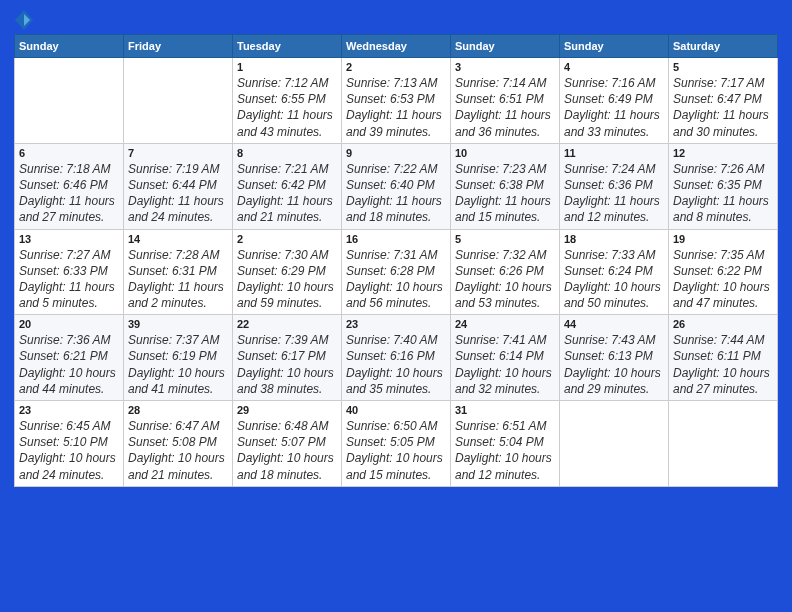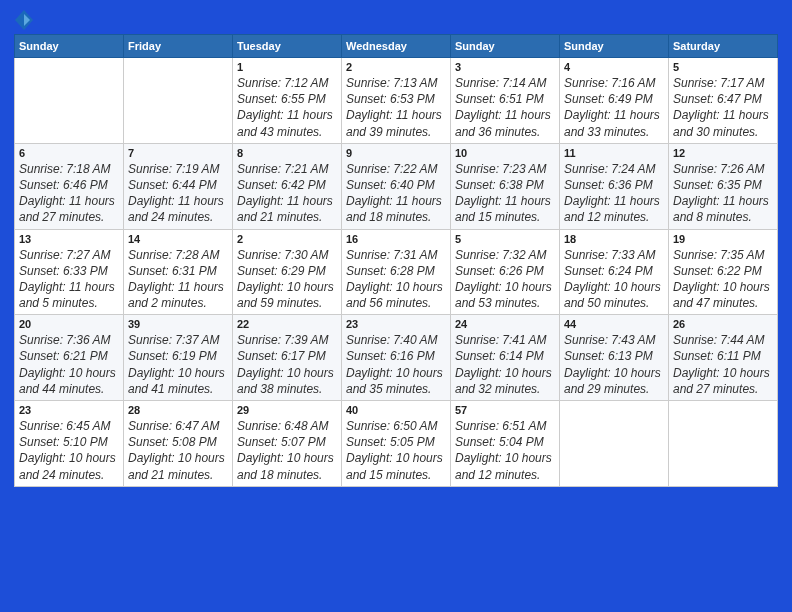--- a/index.html
+++ b/index.html
@@ -261,7 +261,7 @@
             <div class="day-detail">Sunrise: 6:50 AM<br>Sunset: 5:05 PM<br>Daylight: 10 hours and 15 minutes.</div>
           </td>
           <td>
-            <span class="day-num">57</span>
+            <span class="day-num">31</span>
             <div class="day-detail">Sunrise: 6:51 AM<br>Sunset: 5:04 PM<br>Daylight: 10 hours and 12 minutes.</div>
           </td>
           <td class="empty"></td>

